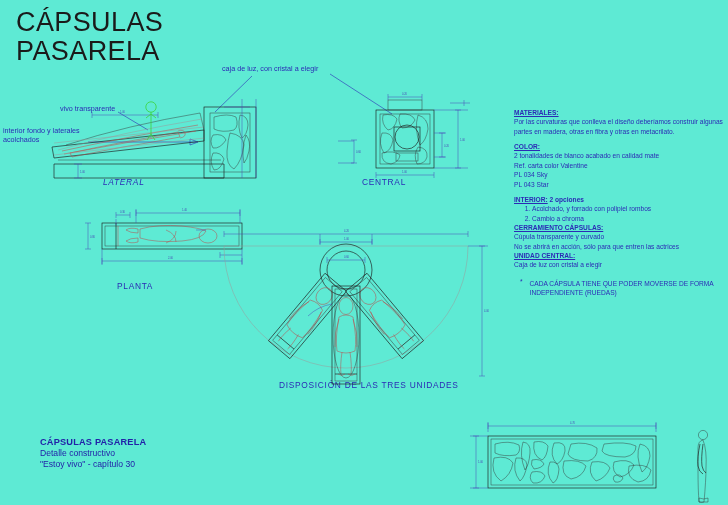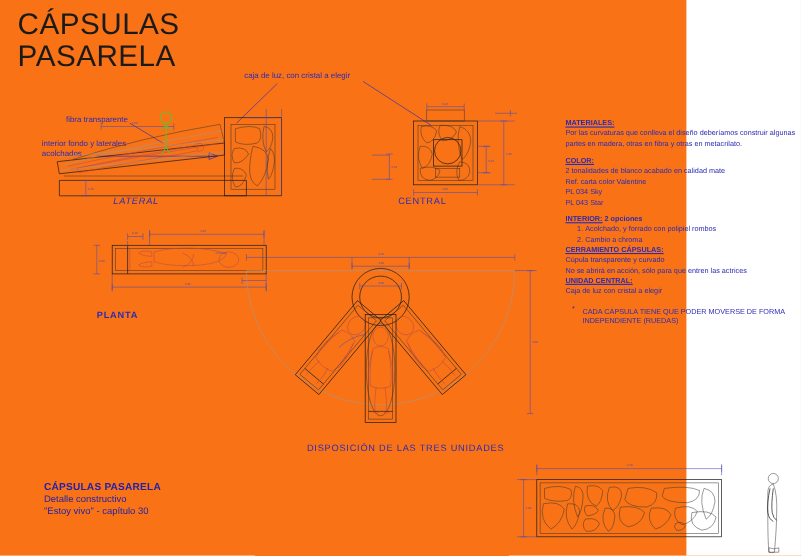--- a/index.html
+++ b/index.html
@@ -18,9 +18,9 @@
   }
   .sheet {
     position: relative;
-    width: 624px;
+    width: 728px;
     height: 505px;
-    background: #f97316;
+    background: #5eead4;
   }
 
   

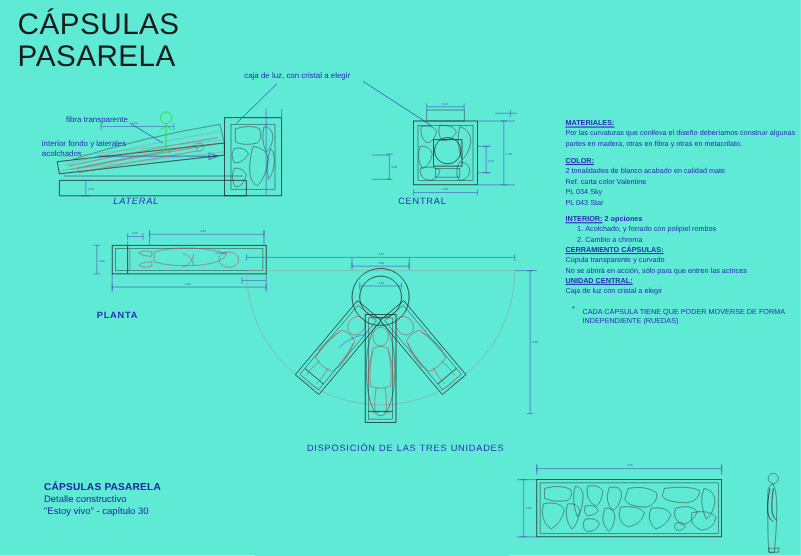--- a/index.html
+++ b/index.html
@@ -128,7 +128,7 @@
 PASARELA</div>
 
   <div class="ann ann-cajaluz">caja de luz, con cristal a elegir</div>
-  <div class="ann ann-tapa">fibra transparente</div>
+  <div class="ann ann-tapa">vivo transparente</div>
   <div class="ann ann-interior">interior fondo y laterales
 acolchados</div>
 

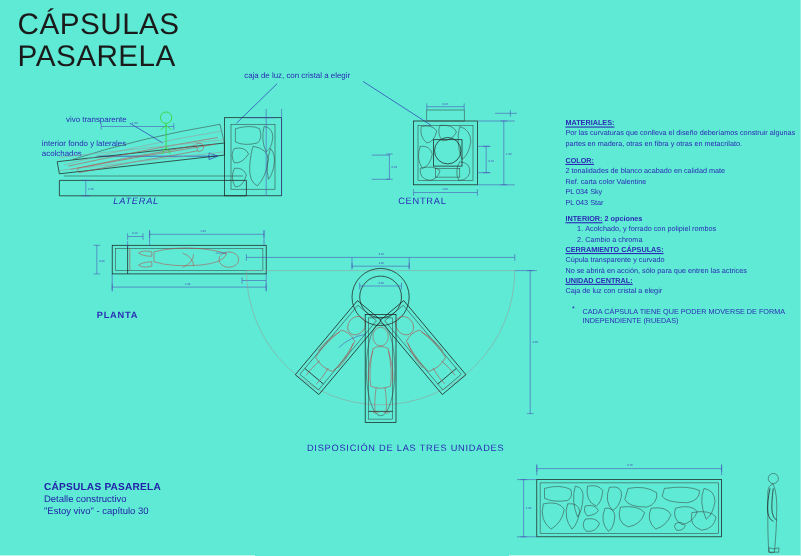--- a/index.html
+++ b/index.html
@@ -48,7 +48,7 @@
   }
   .ann-cajaluz { left: 222px; top: 64px; }
   .ann-tapa    { left: 60px;  top: 104px; }
-  .ann-interior{ left: 3px;   top: 126px; margin-left: 35px; }
+  .ann-interior{ left: 3px;   top: 126px; }
 
   
   .caption {

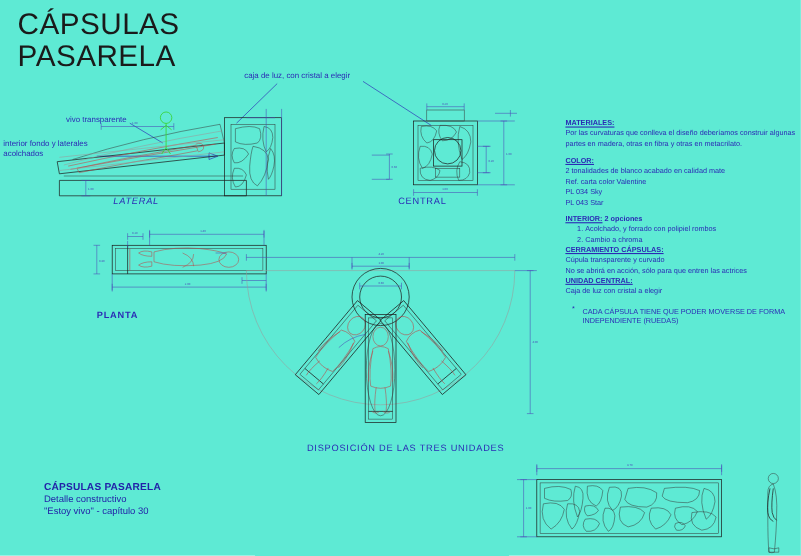--- a/index.html
+++ b/index.html
@@ -60,7 +60,7 @@
   }
   .cap-lateral { left: 103px; top: 177px; font-style: italic; }
   .cap-frontal { left: 362px; top: 177px; }
-  .cap-planta  { left: 88px; top: 281px; font-weight: bold; }
+  .cap-planta  { left: 117px; top: 281px; }
   .cap-disp    { left: 279px; top: 402px; }
 
   

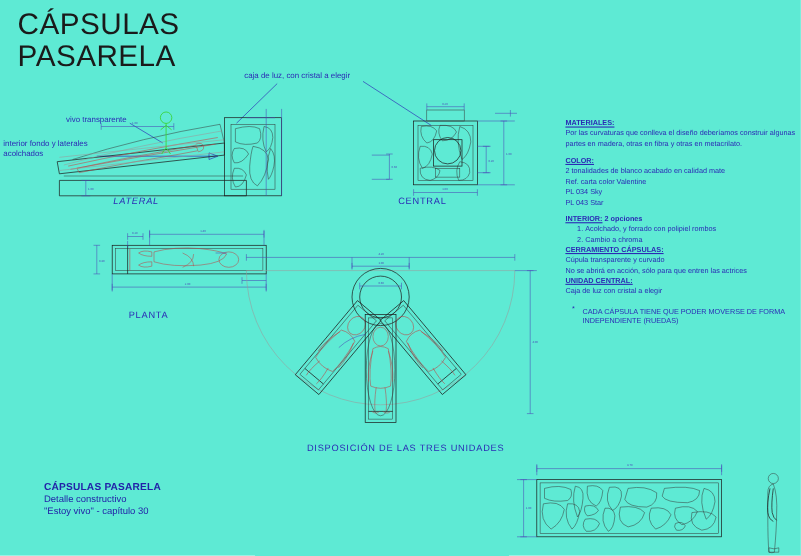--- a/index.html
+++ b/index.html
@@ -61,7 +61,7 @@
   .cap-lateral { left: 103px; top: 177px; font-style: italic; }
   .cap-frontal { left: 362px; top: 177px; }
   .cap-planta  { left: 117px; top: 281px; }
-  .cap-disp    { left: 279px; top: 402px; }
+  .cap-disp    { left: 279px; top: 380px; }
 
   
   .specs {

